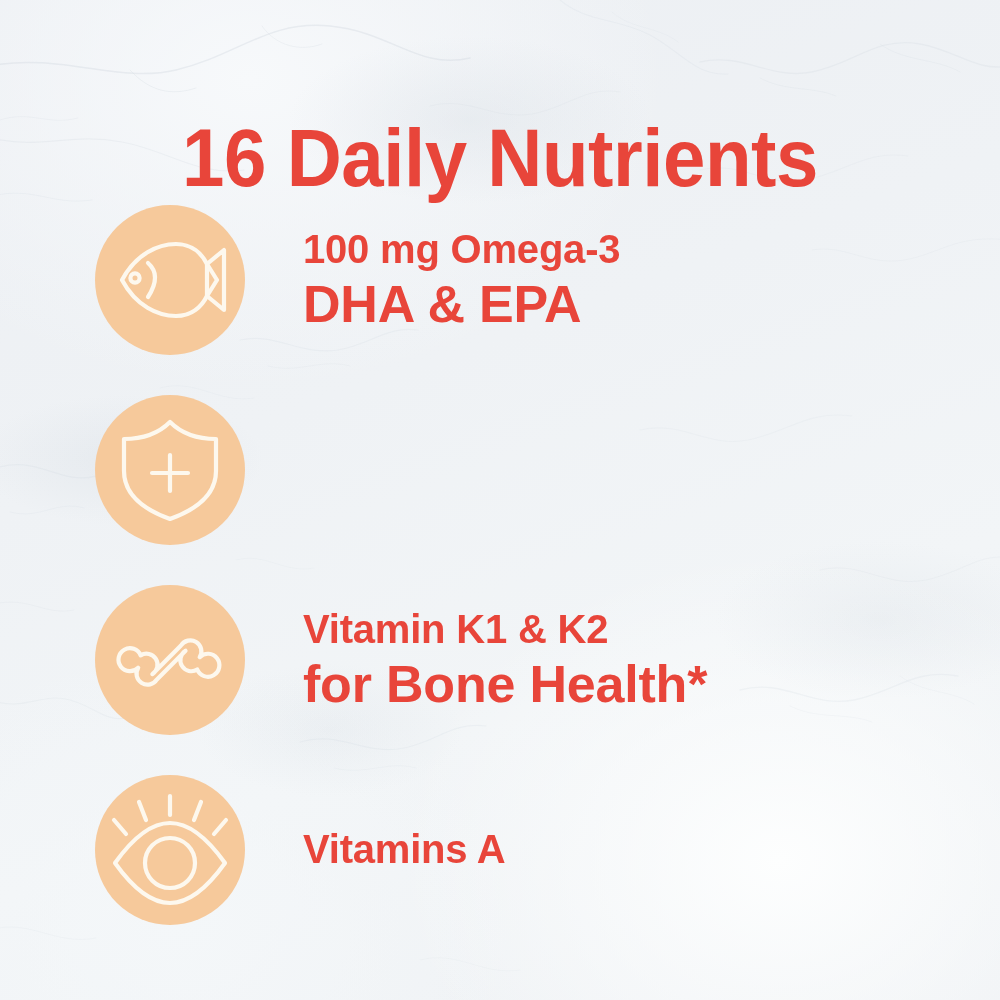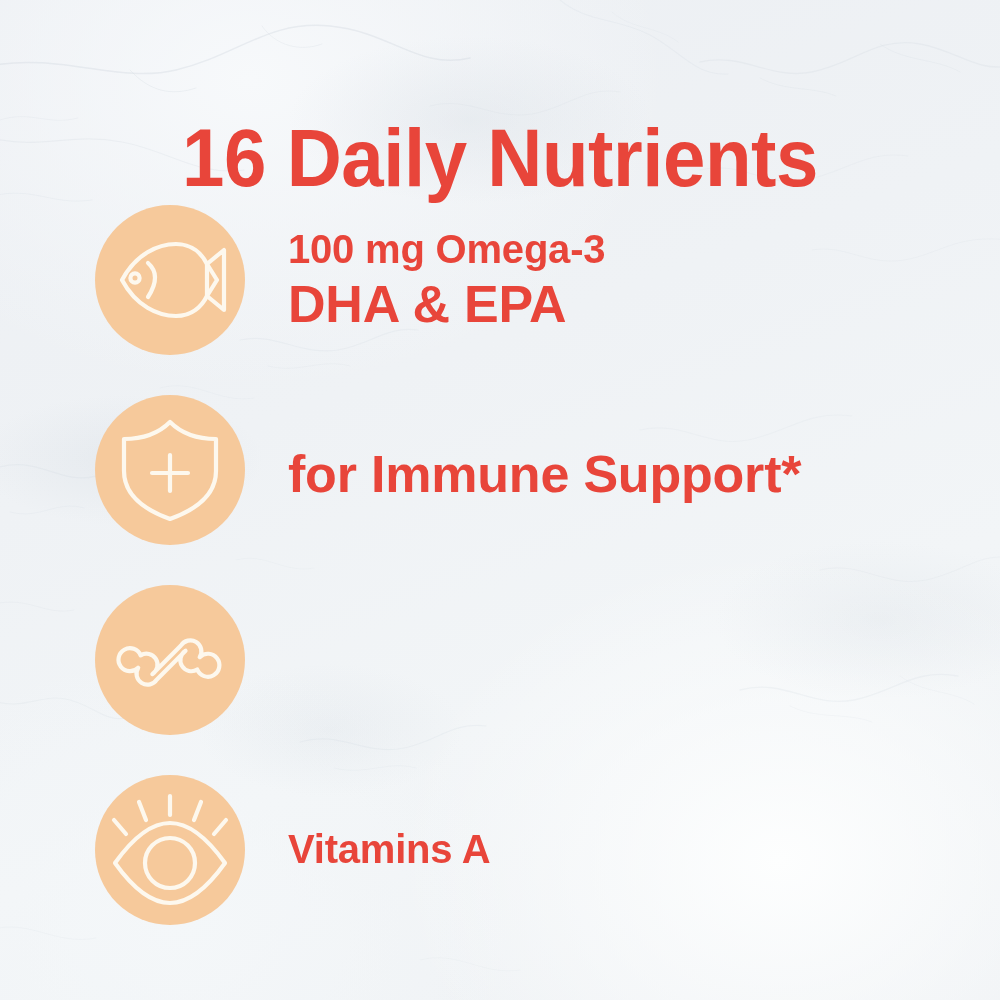--- a/index.html
+++ b/index.html
@@ -95,7 +95,7 @@
     display: block;
   }
   .feature-text {
-    margin-left: 43px;
+    margin-left: 58px;
     color: #e8453a;
     line-height: 1.0;
     padding-bottom: 2px;

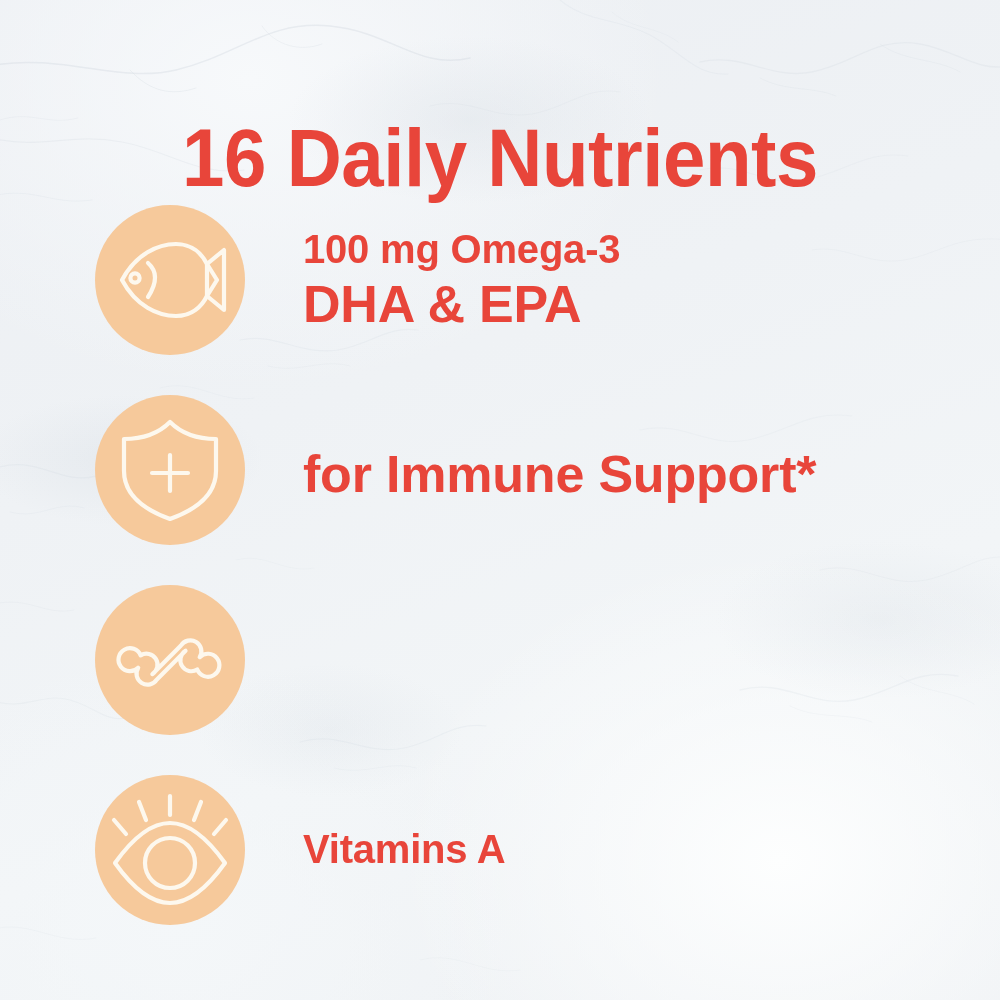--- a/index.html
+++ b/index.html
@@ -193,7 +193,6 @@
         </svg>
       </div>
       <div class="feature-text">
-        <span class="feature-line2">for Immune Support*</span>
       </div>
     </div>
 

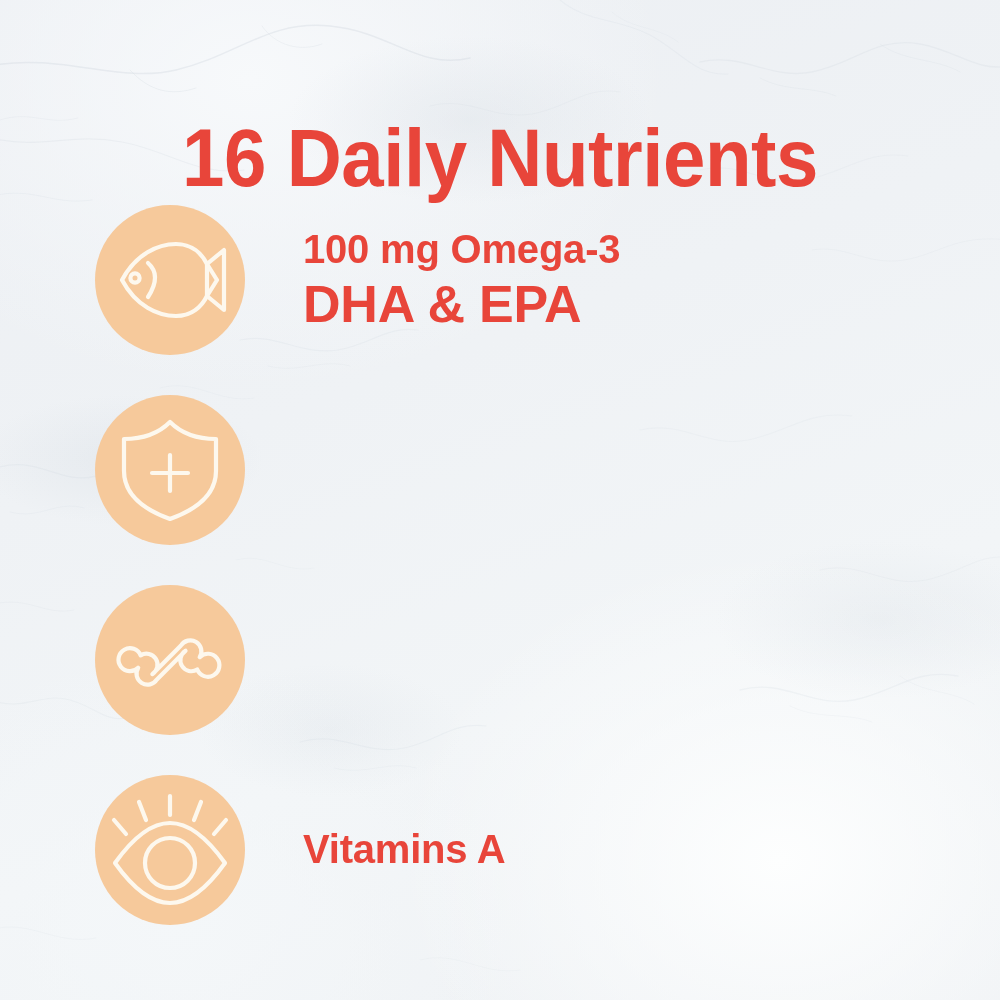--- a/index.html
+++ b/index.html
@@ -212,6 +212,10 @@
           </g>
         </svg>
       </div>
+      <div class="feature-text">
+        <span class="feature-line1">Vitamin K1 &amp; K2</span>
+        <span class="feature-line2">for Bone Health*</span>
+      </div>
     </div>
 
     <div class="feature-row">

